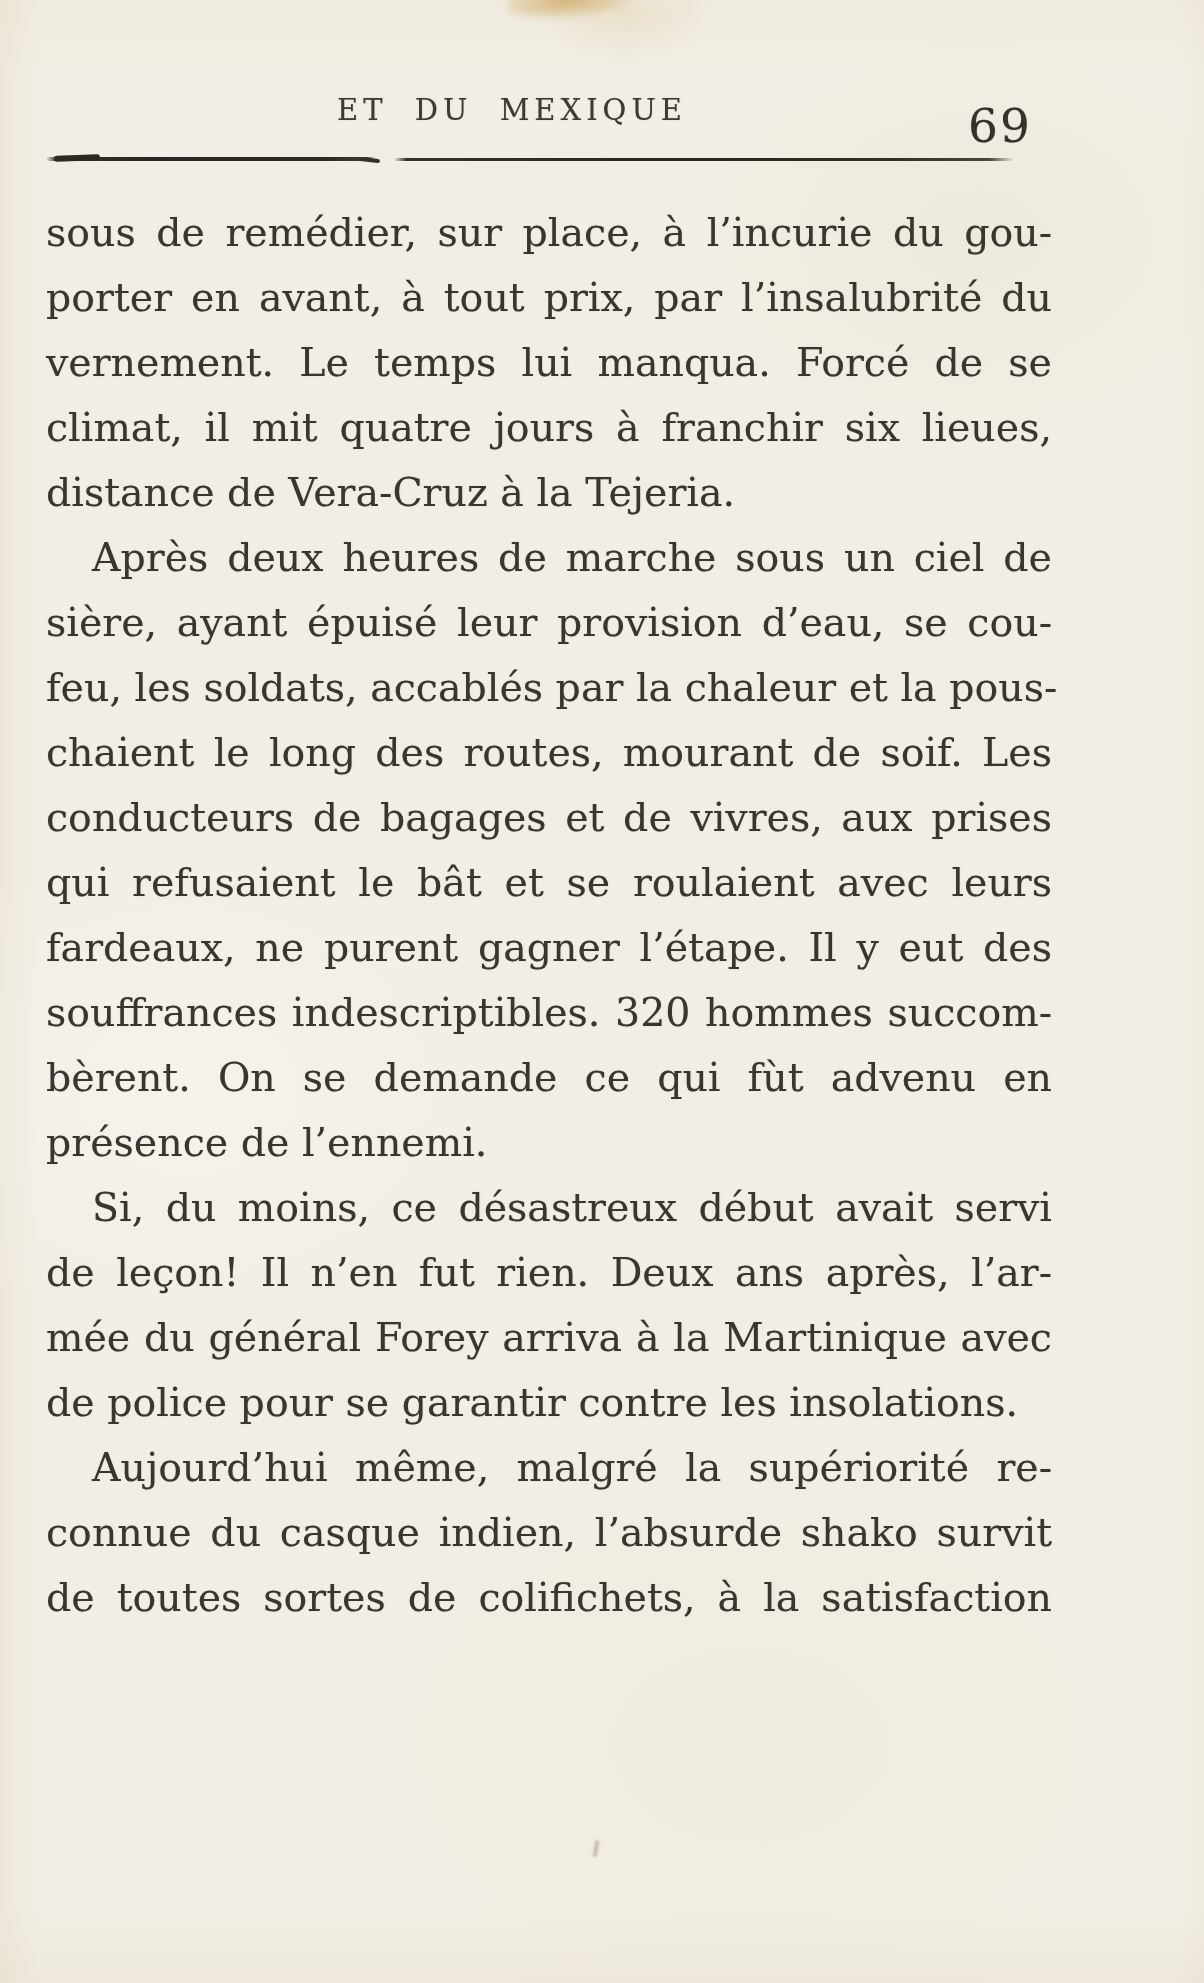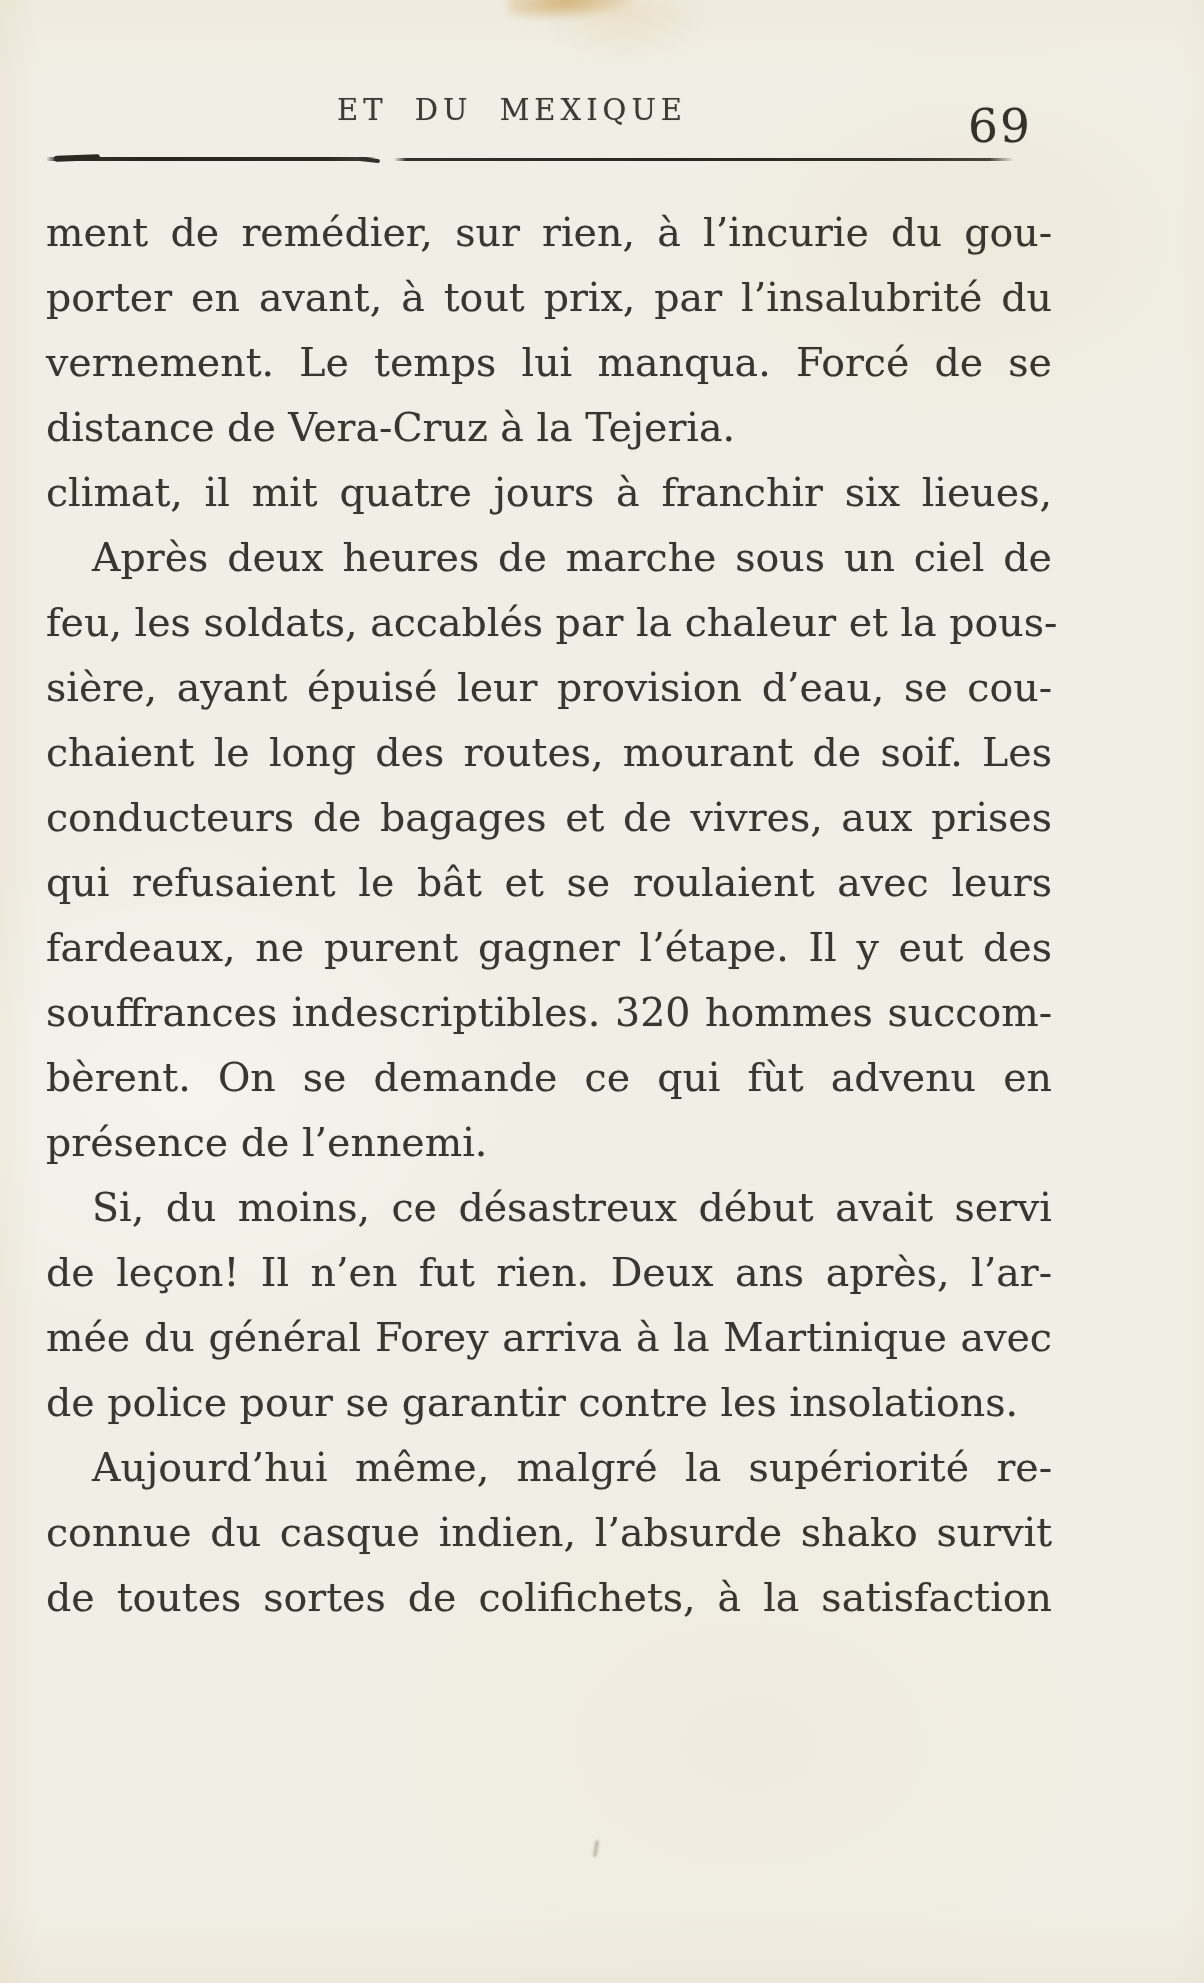--- a/index.html
+++ b/index.html
@@ -104,7 +104,7 @@
   <div class="rule rule-right"></div>
 
   <div class="body-text">
-    <div class="ln">ment de remédier, sur rien, à l’incurie du gou-</div>
+    <div class="ln">sous de remédier, sur place, à l’incurie du gou-</div>
     <div class="ln">porter en avant, à tout prix, par l’insalubrité du</div>
     <div class="ln">vernement. Le temps lui manqua. Forcé de se</div>
     <div class="ln last">distance de Vera-Cruz à la Tejeria.</div>

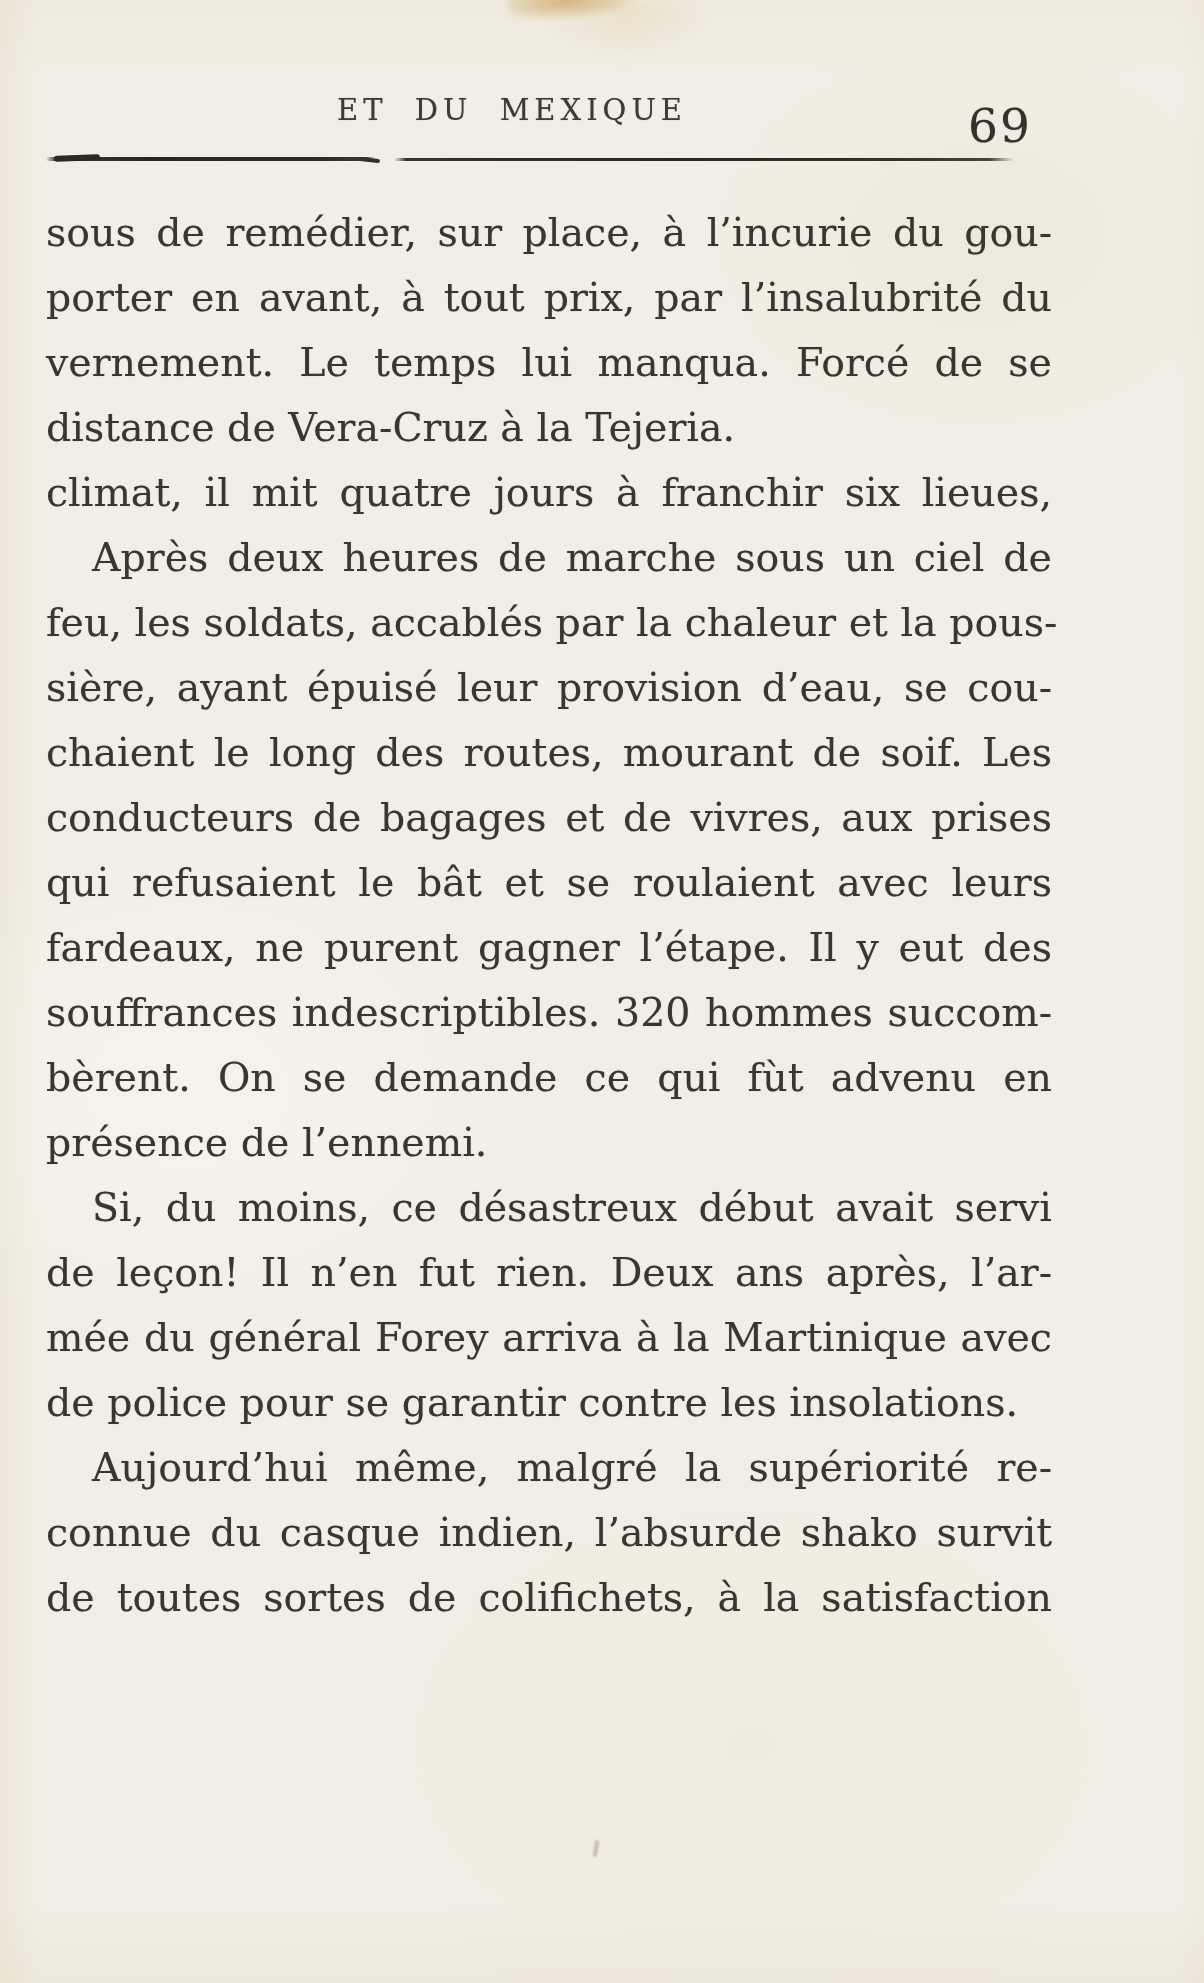--- a/index.html
+++ b/index.html
@@ -107,8 +107,8 @@
     <div class="ln">sous de remédier, sur place, à l’incurie du gou-</div>
     <div class="ln">porter en avant, à tout prix, par l’insalubrité du</div>
     <div class="ln">vernement. Le temps lui manqua. Forcé de se</div>
+    <div class="ln">climat, il mit quatre jours à franchir six lieues,</div>
     <div class="ln last">distance de Vera-Cruz à la Tejeria.</div>
-    <div class="ln">climat, il mit quatre jours à franchir six lieues,</div>
     <div class="ln indent">Après deux heures de marche sous un ciel de</div>
     <div class="ln">feu, les soldats, accablés par la chaleur et la pous-</div>
     <div class="ln">sière, ayant épuisé leur provision d’eau, se cou-</div>

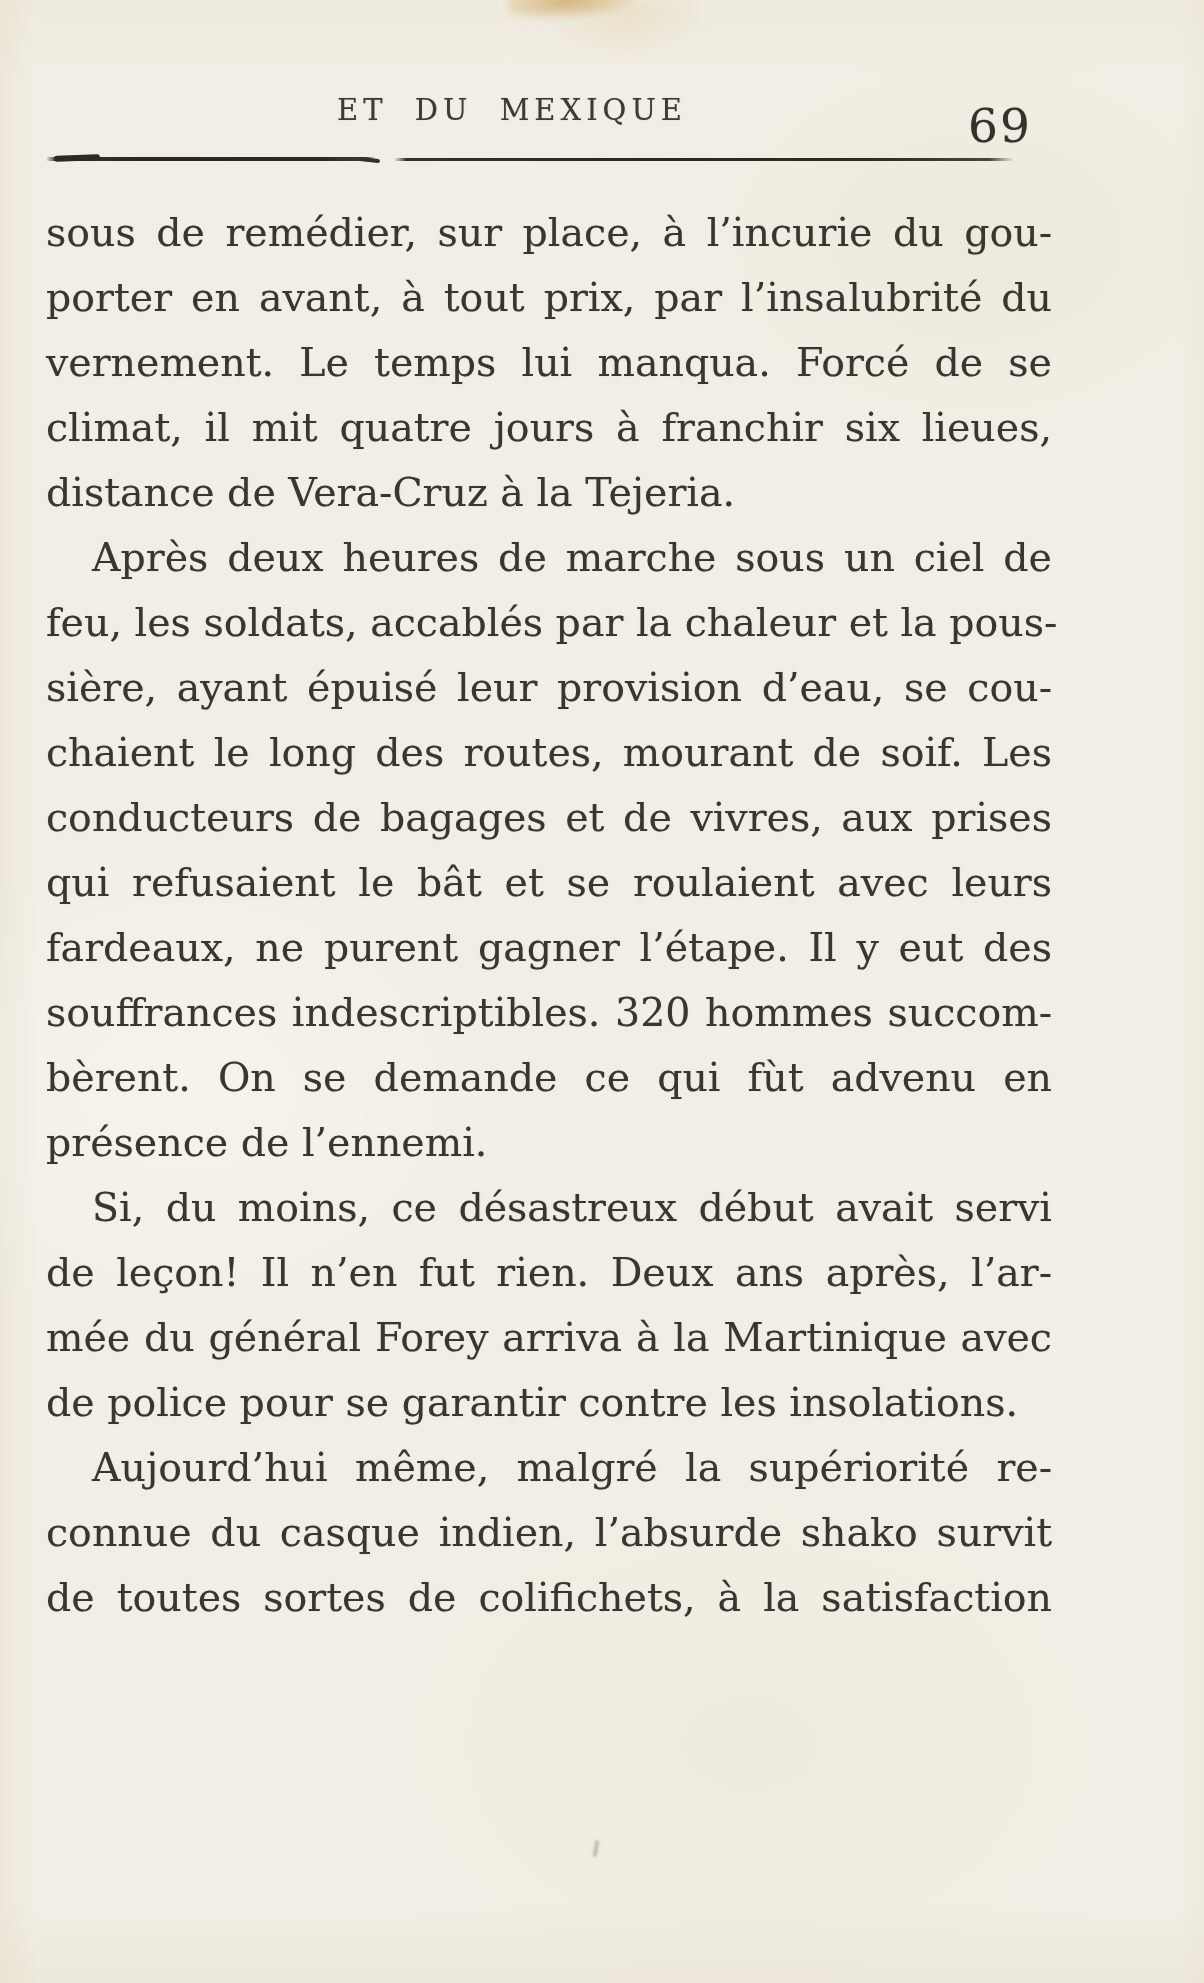--- a/index.html
+++ b/index.html
@@ -110,8 +110,8 @@
     <div class="ln">climat, il mit quatre jours à franchir six lieues,</div>
     <div class="ln last">distance de Vera-Cruz à la Tejeria.</div>
     <div class="ln indent">Après deux heures de marche sous un ciel de</div>
+    <div class="ln">sière, ayant épuisé leur provision d’eau, se cou-</div>
     <div class="ln">feu, les soldats, accablés par la chaleur et la pous-</div>
-    <div class="ln">sière, ayant épuisé leur provision d’eau, se cou-</div>
     <div class="ln">chaient le long des routes, mourant de soif. Les</div>
     <div class="ln">conducteurs de bagages et de vivres, aux prises</div>
     <div class="ln">qui refusaient le bât et se roulaient avec leurs</div>

